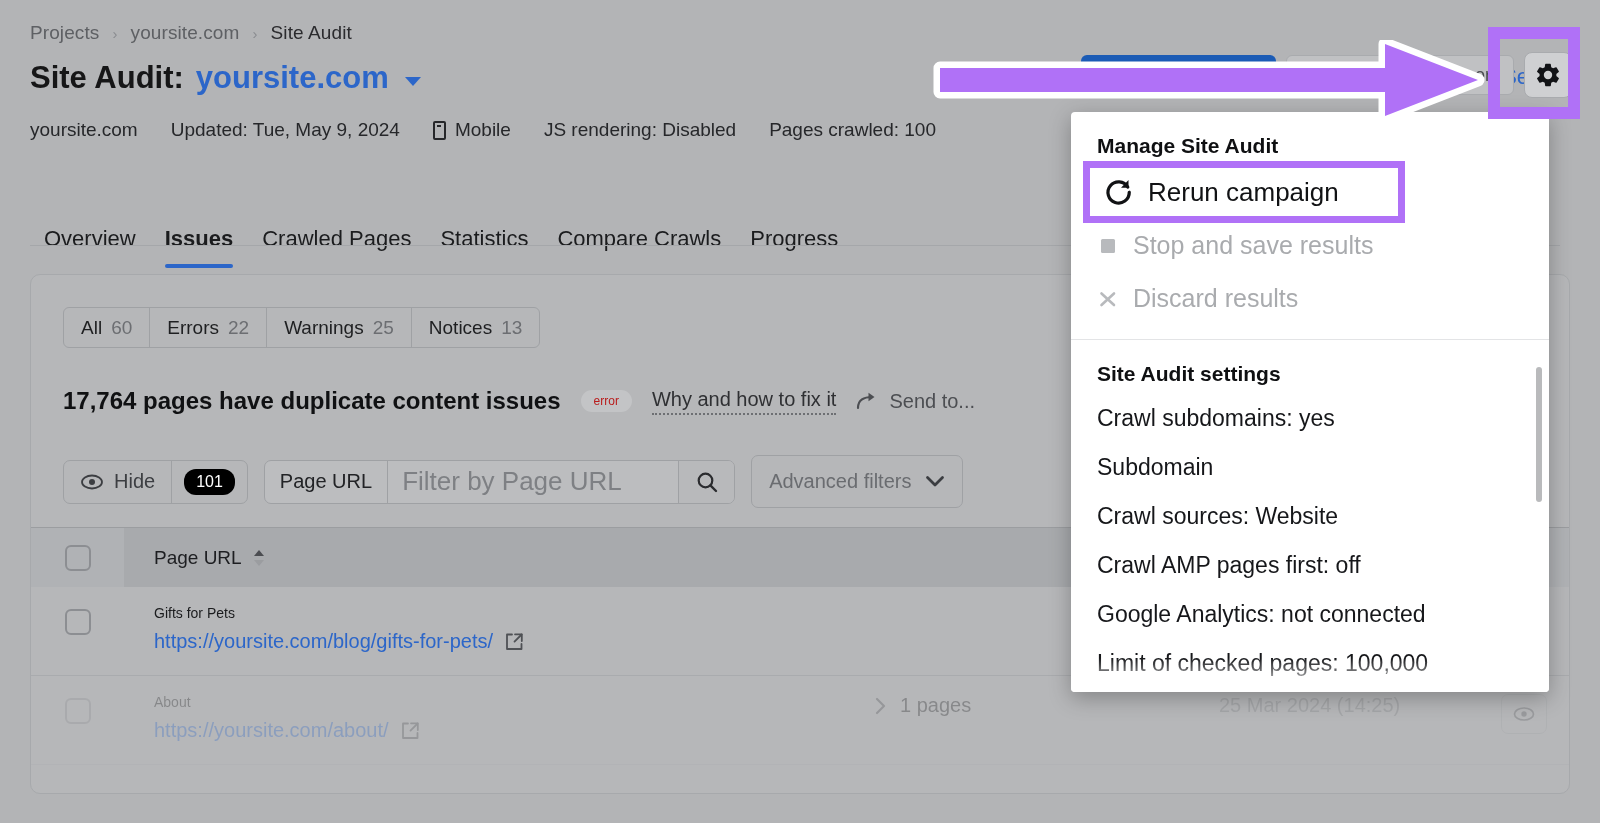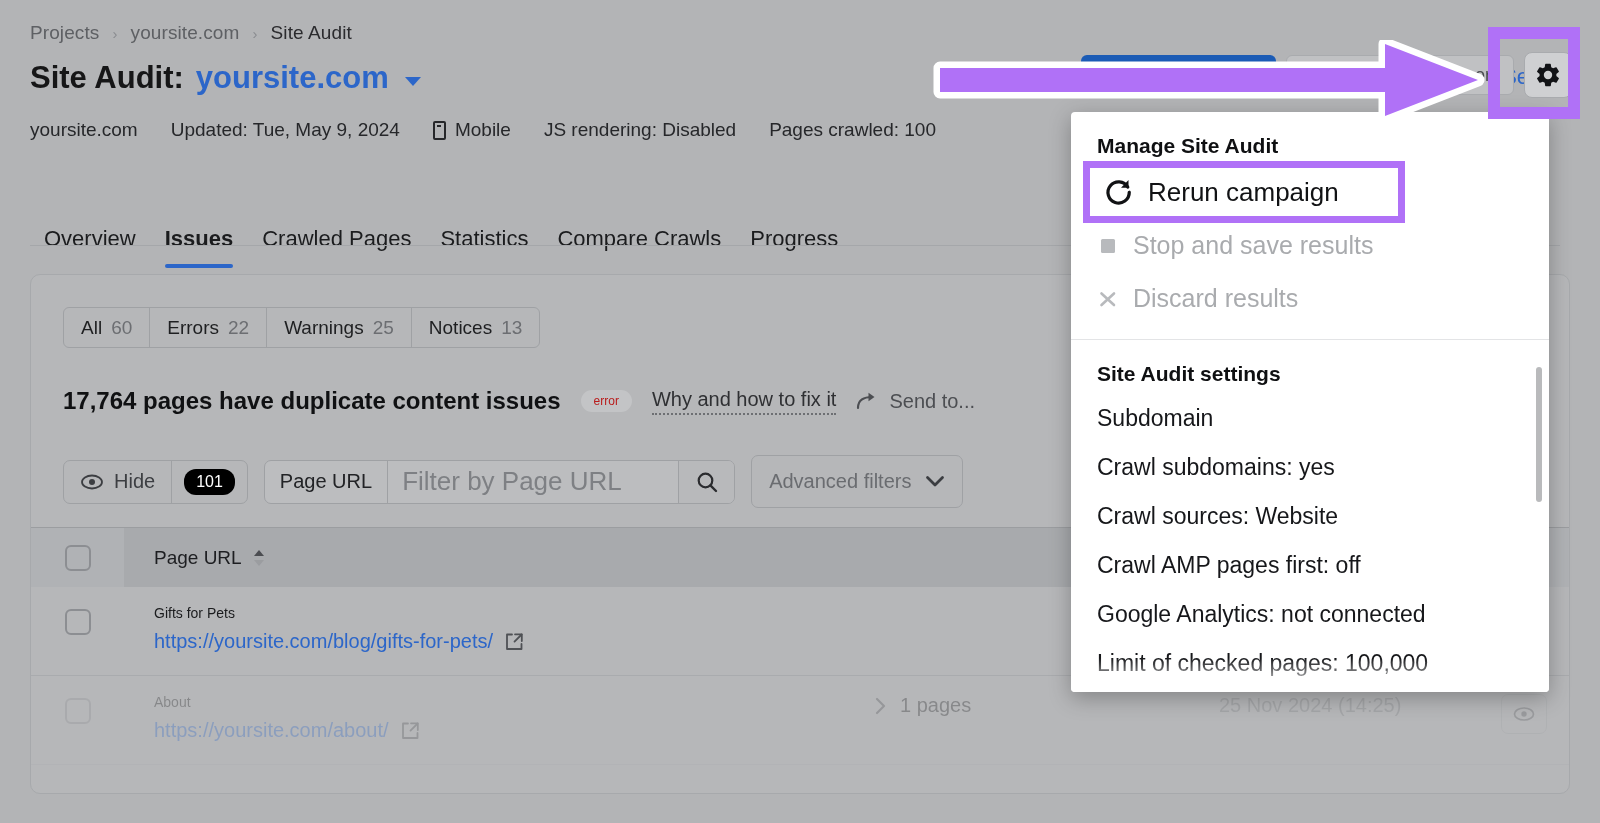--- a/index.html
+++ b/index.html
@@ -532,8 +532,8 @@
 
     <div class="dd-section-title">Site Audit settings</div>
 
+    <div class="dd-setting">Crawl subdomains: yes</div>
     <div class="dd-setting">Subdomain</div>
-    <div class="dd-setting">Crawl subdomains: yes</div>
     <div class="dd-setting">Crawl sources: Website</div>
     <div class="dd-setting">Crawl AMP pages first: off</div>
     <div class="dd-setting">Google Analytics: not connected</div>

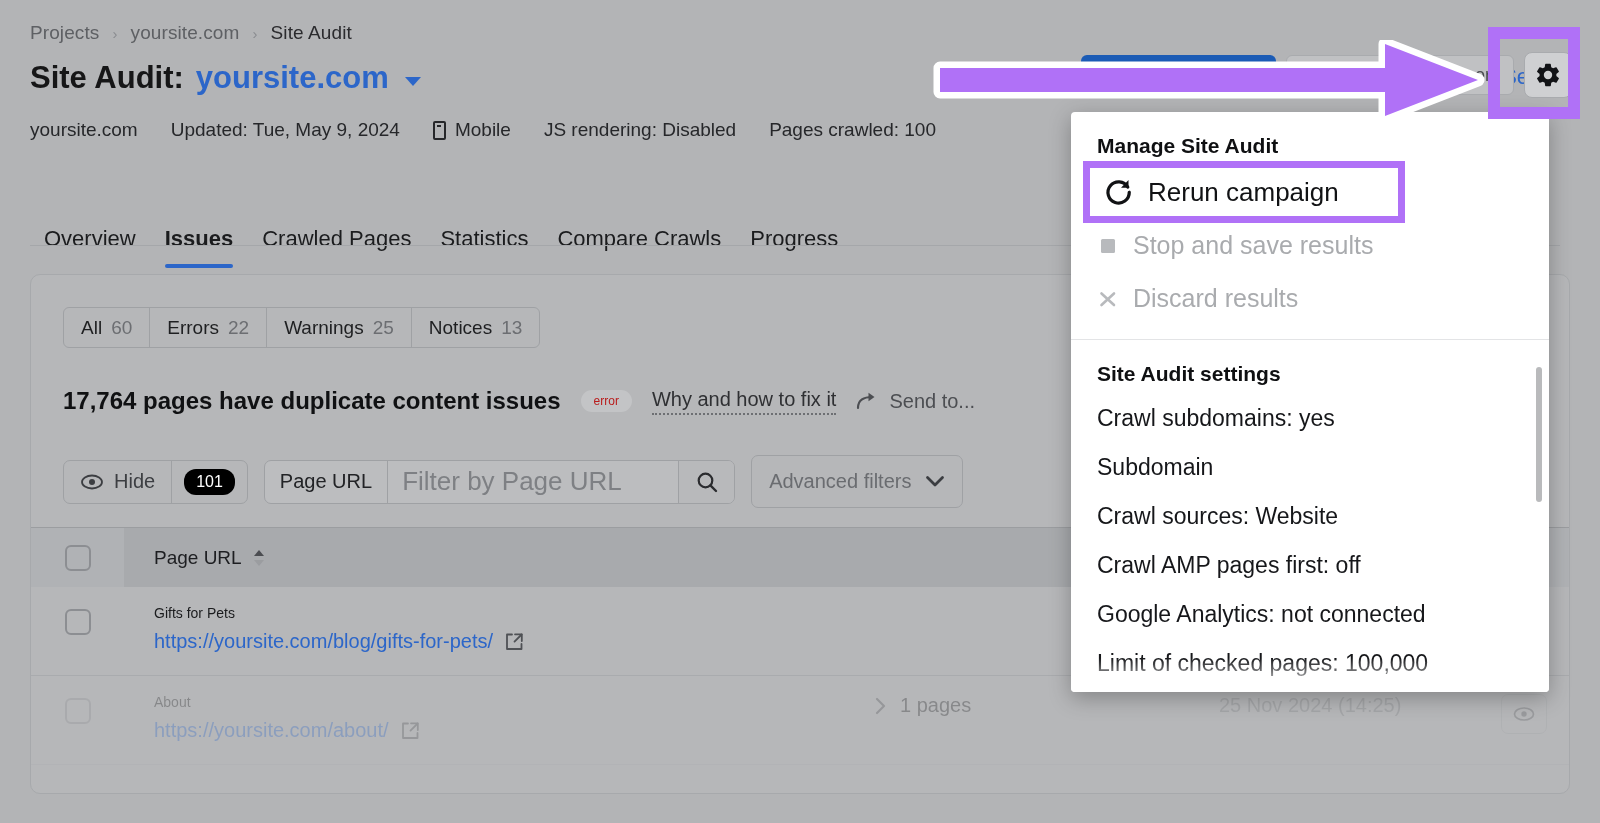--- a/index.html
+++ b/index.html
@@ -481,7 +481,7 @@
           </span>
           <span>1 pages</span>
         </div>
-        <div class="td-date">25 Nov 2024 (14:25)</div>
+        <div class="td-date">25 Mar 2024 (14:25)</div>
         <div class="td-eye">
           <span class="eye-box">
             <span>

